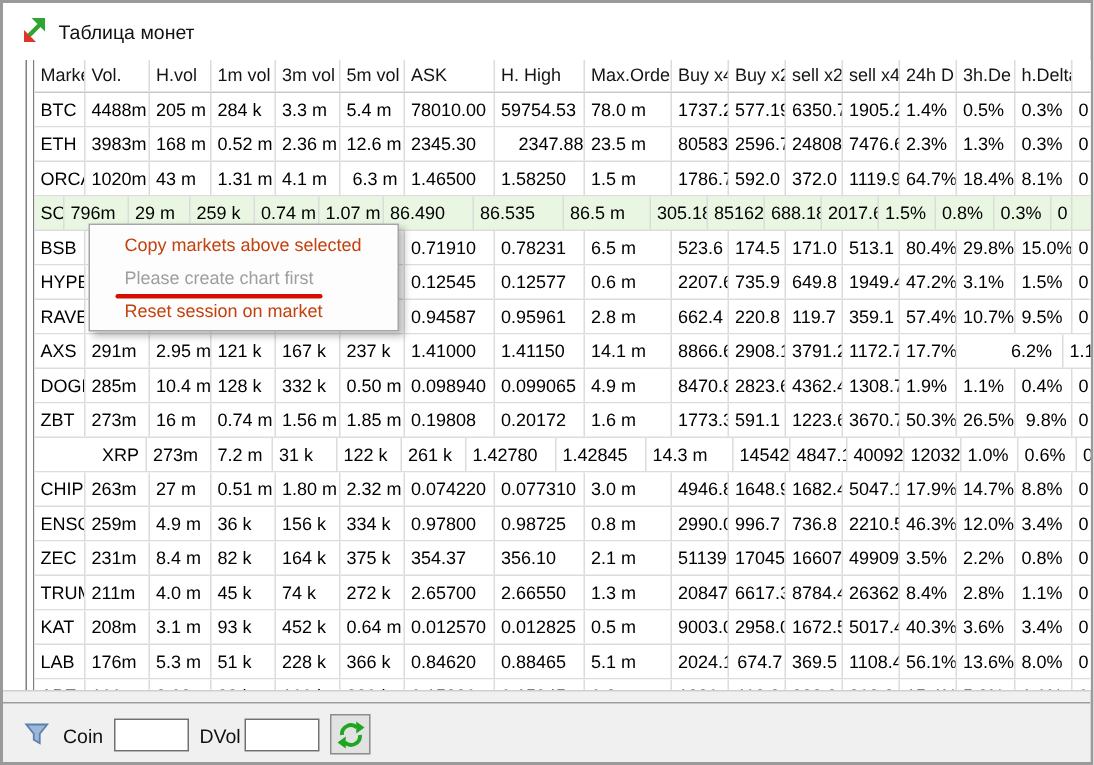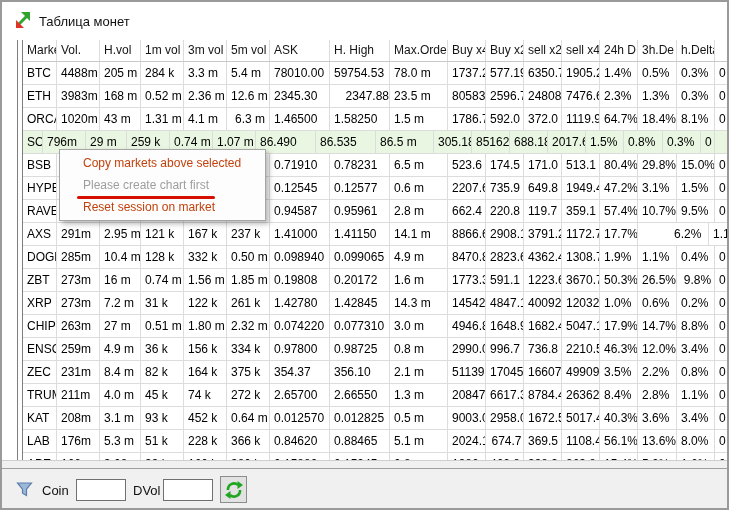--- a/index.html
+++ b/index.html
@@ -270,7 +270,7 @@
         <div class="gcell" style="width: 14px;">0</div>
       </div>
       <div class="grow">
-        <div class="gcell" style="width: 34px;">XRP</div>
+        <div class="gcell" style="width: 34px; margin-left: 41px;">XRP</div>
         <div class="gcell" style="width: 43px;">273m</div>
         <div class="gcell" style="width: 41px;">7.2 m</div>
         <div class="gcell" style="width: 43px;">31 k</div>

